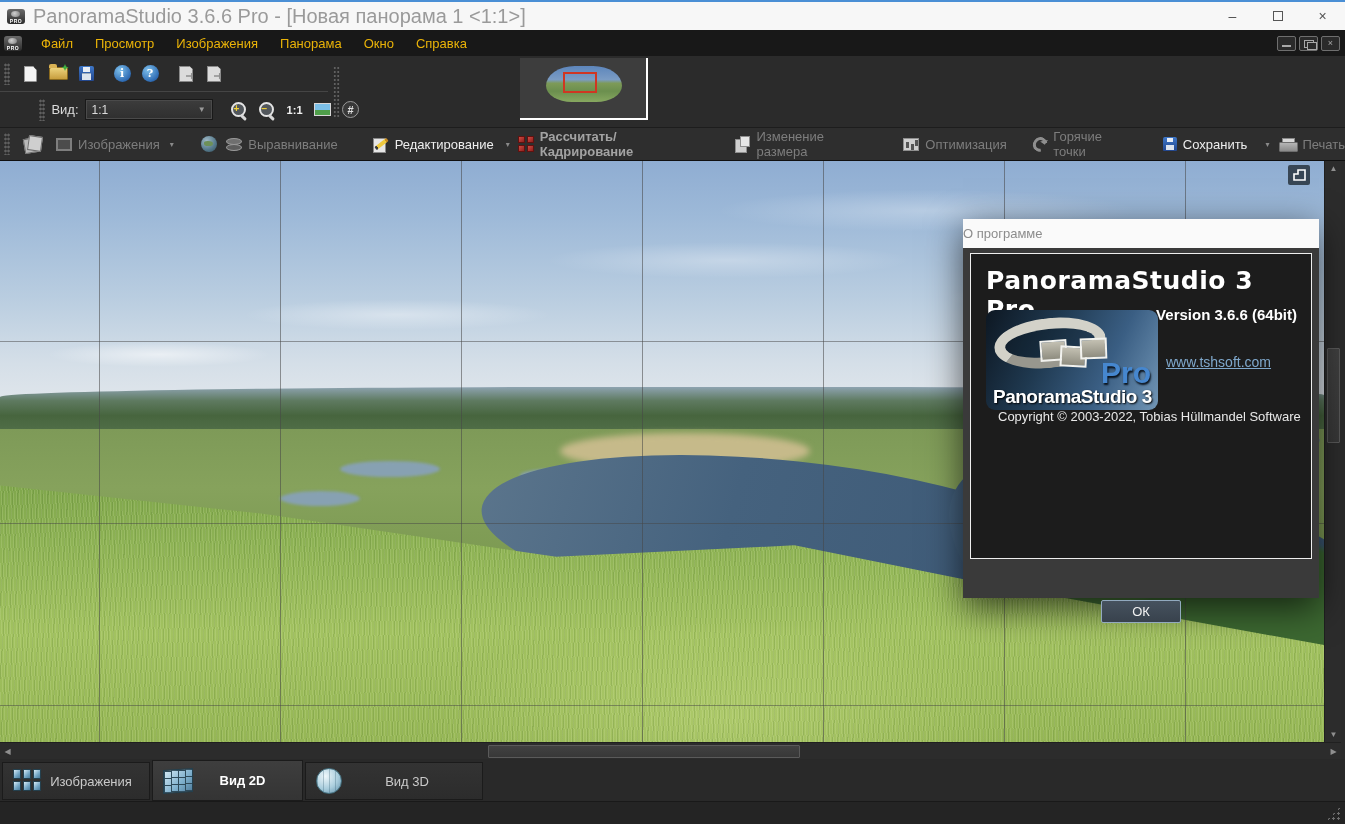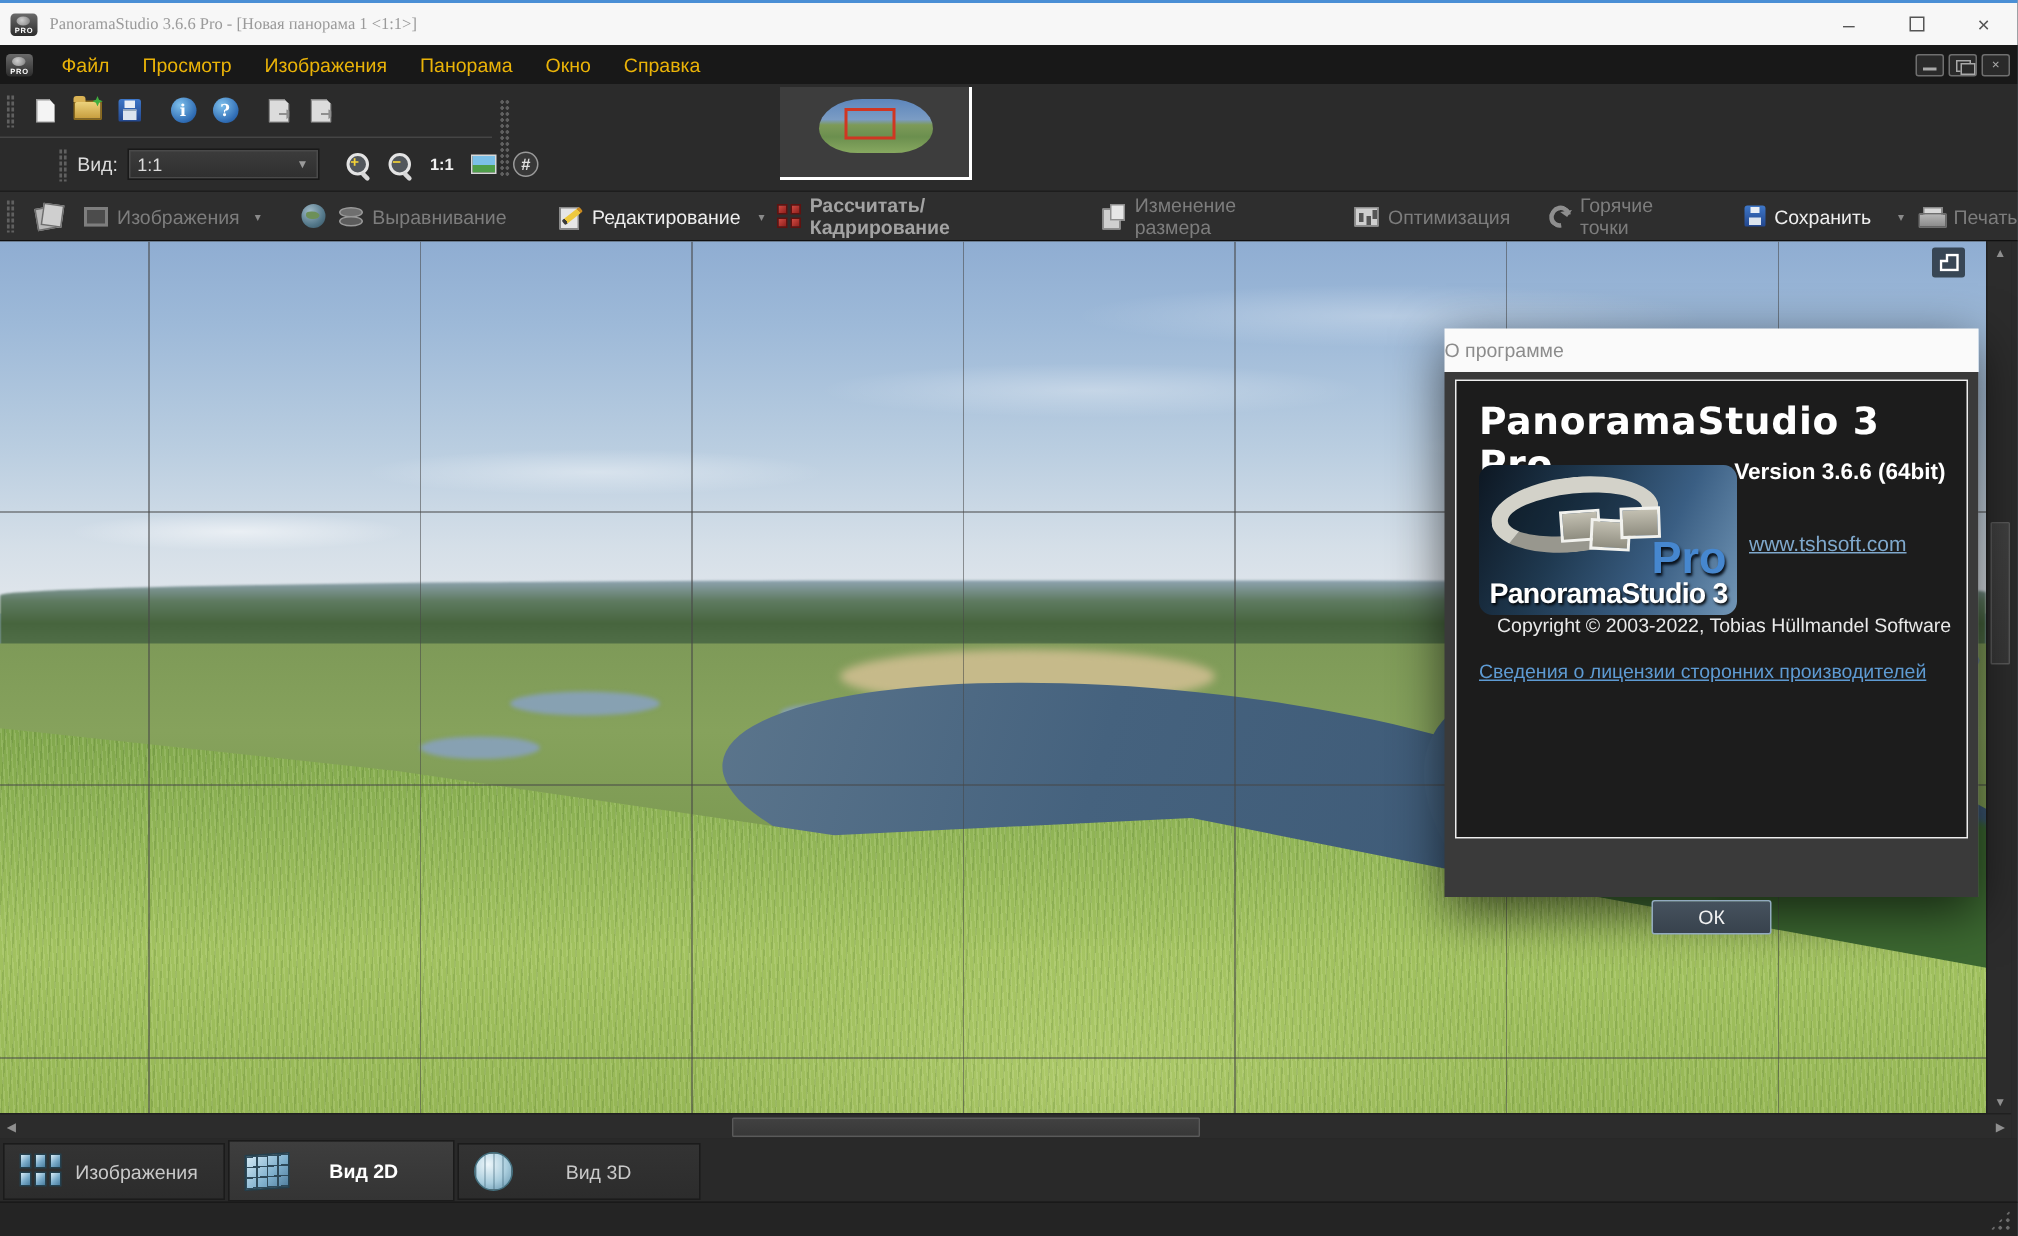--- a/index.html
+++ b/index.html
@@ -15,7 +15,7 @@
     border-radius:50%; background:radial-gradient(circle at 40% 40%,#cfcfcf,#7a7a7a); }
   .app-icon::after { content:"PRO"; position:absolute; left:0; right:0; bottom:0;
     font-size:5px; font-weight:bold; color:#ffffff; text-align:center; letter-spacing:.5px; }
-  #title-text { color:#9a9a9a; font-size:11px;font-family:Liberation Serif, serif; }
+  #title-text { color:#9a9a9a; font-size:20px; }
   #win-controls { margin-left:auto; display:flex; height:100%; }
   .win-btn { width:45px; height:100%; display:flex; align-items:center; justify-content:center;
     color:#555; font-size:14px; }

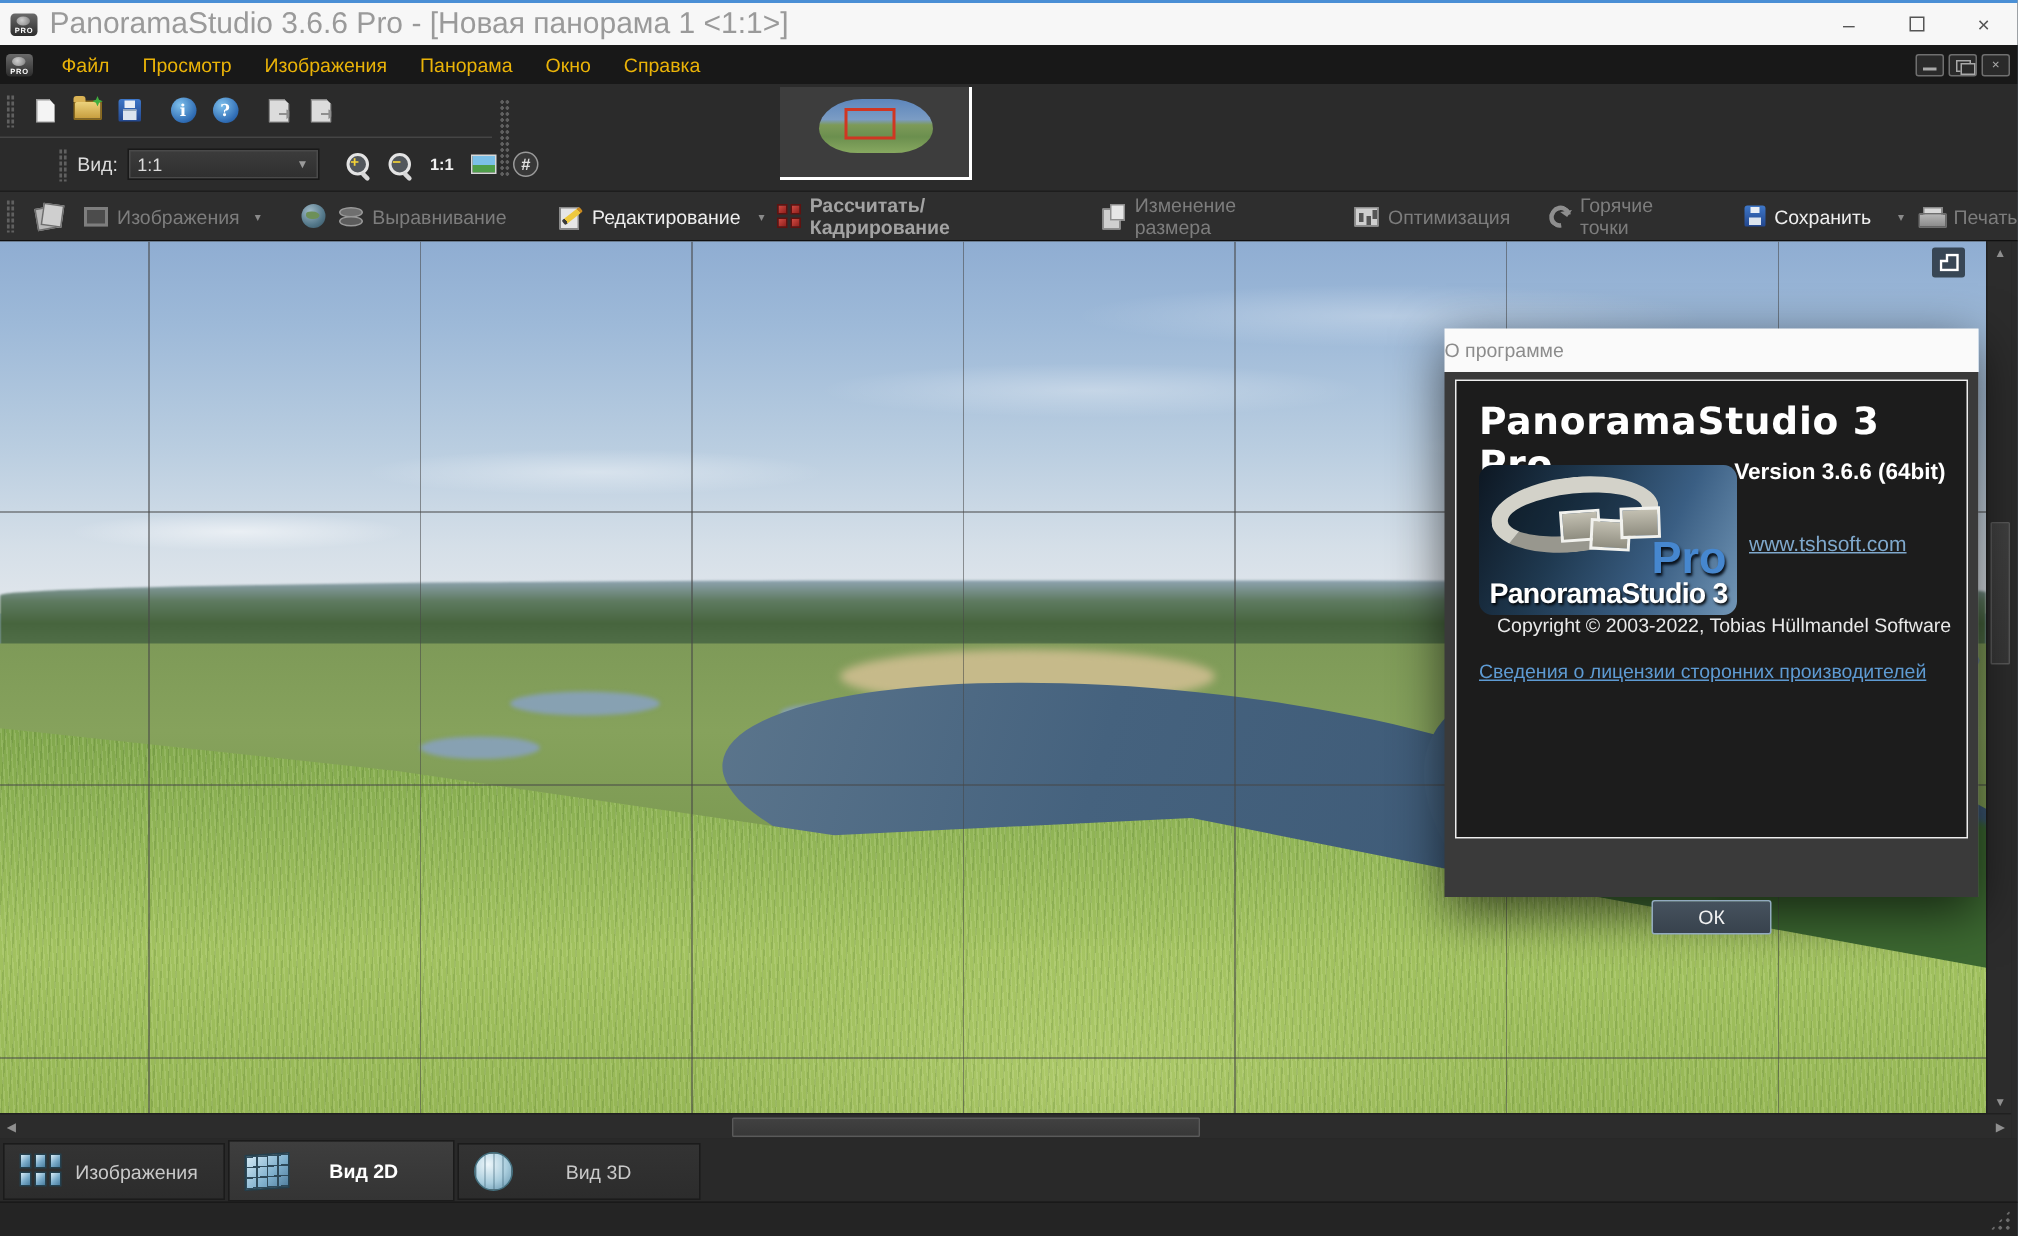--- a/index.html
+++ b/index.html
@@ -495,7 +495,6 @@
       <div id="dlg-version">Version 3.6.6 (64bit)</div>
       <a id="dlg-website">www.tshsoft.com</a>
       <div id="dlg-copyright">Copyright © 2003-2022, Tobias Hüllmandel Software</div>
-      <a id="dlg-license">Сведения о лицензии сторонних производителей</a>
     </div>
     <div id="dlg-ok">ОК</div>
   </div>

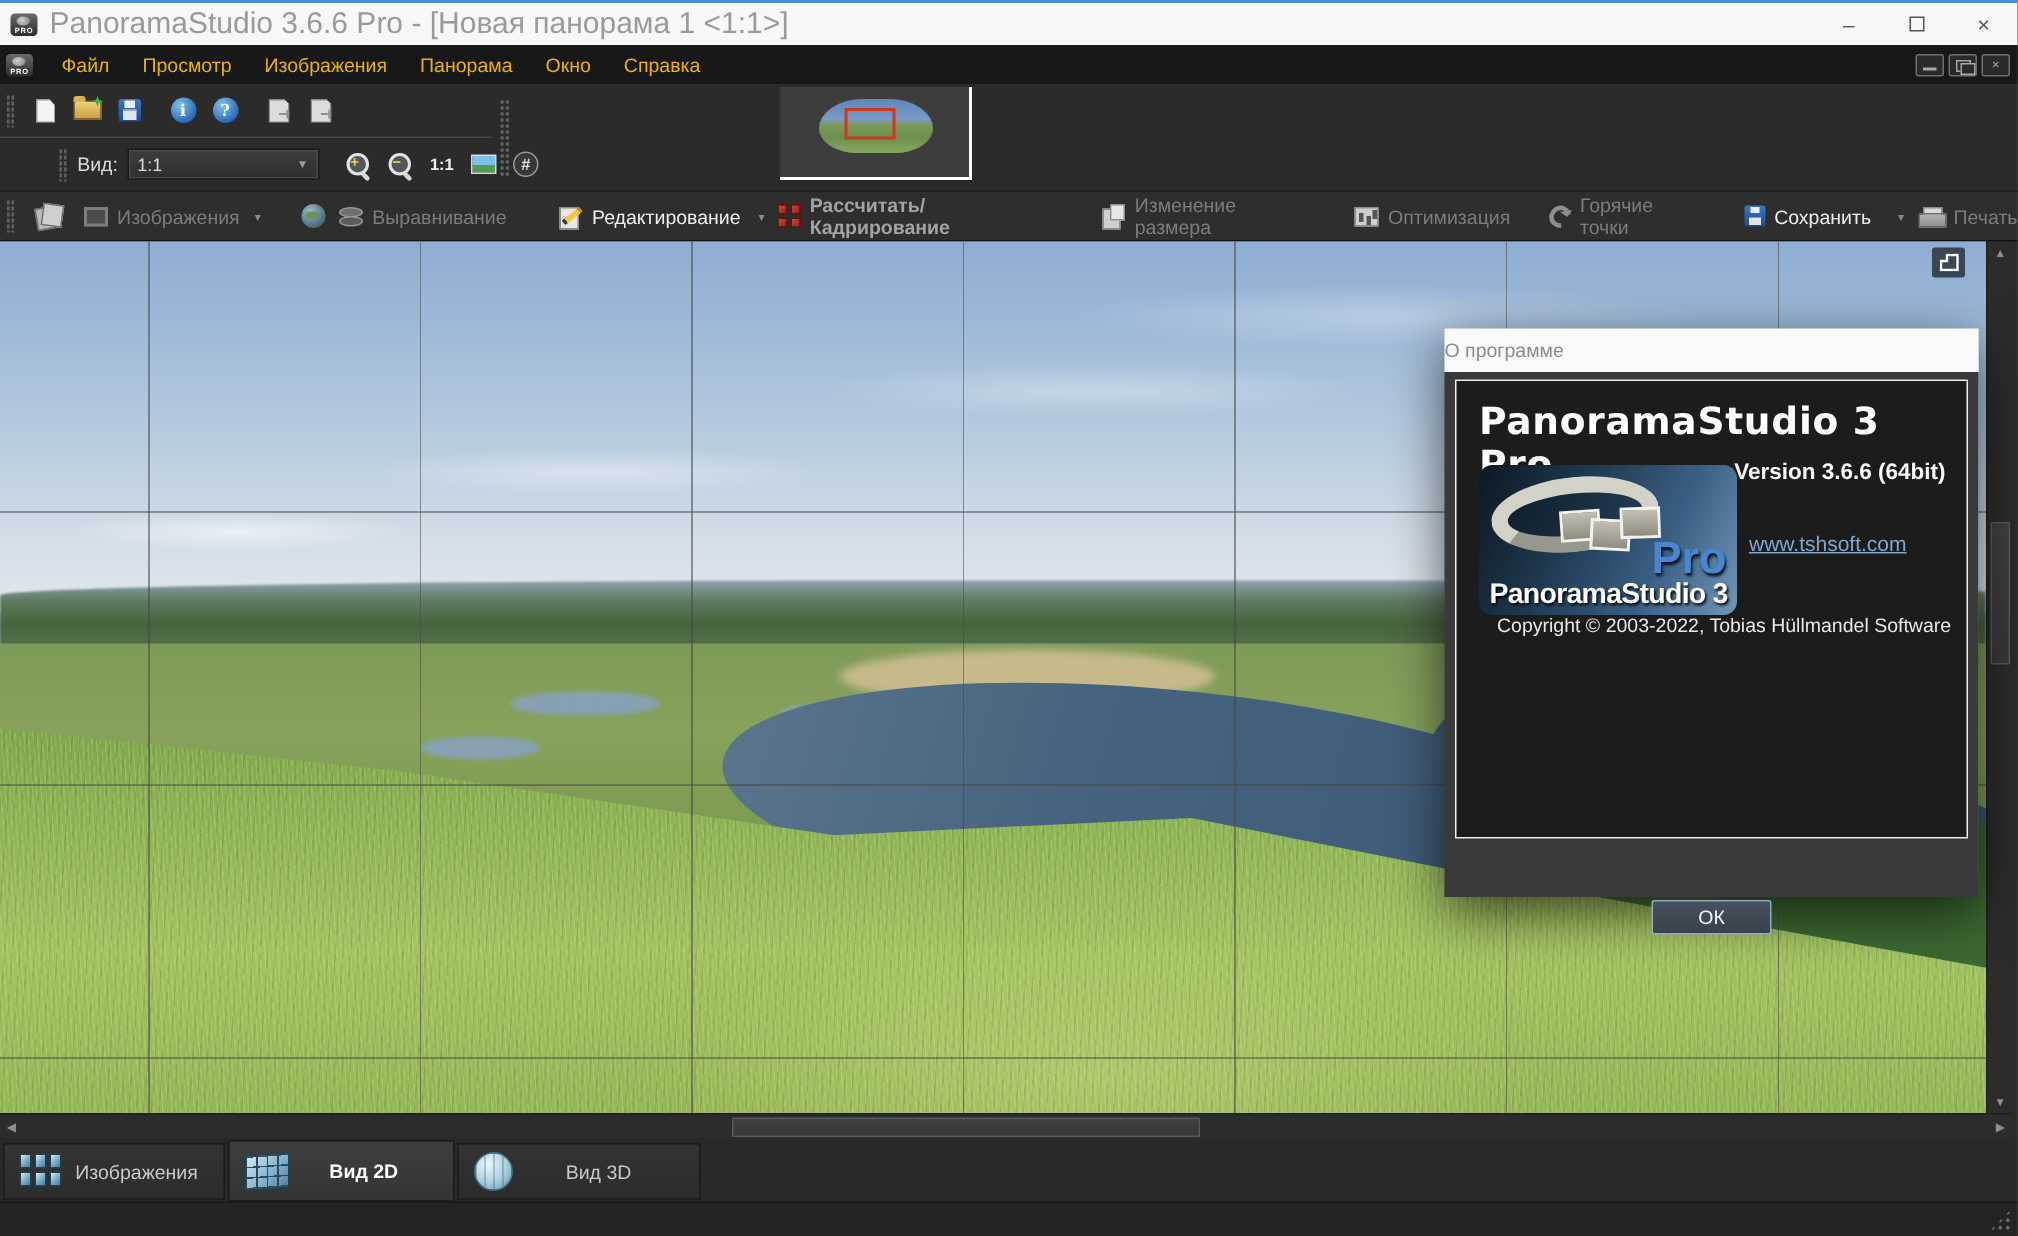--- a/index.html
+++ b/index.html
@@ -467,7 +467,7 @@
     <span class="tab-ico tab-2d-ico"></span>
     <span class="tab-label">Вид 2D</span>
   </div>
-  <div class="btab" style="left:305px;width:162px">
+  <div class="btab" style="left:305px;width:178px">
     <span class="tab-ico tab-3d-ico"></span>
     <span class="tab-label">Вид 3D</span>
   </div>

